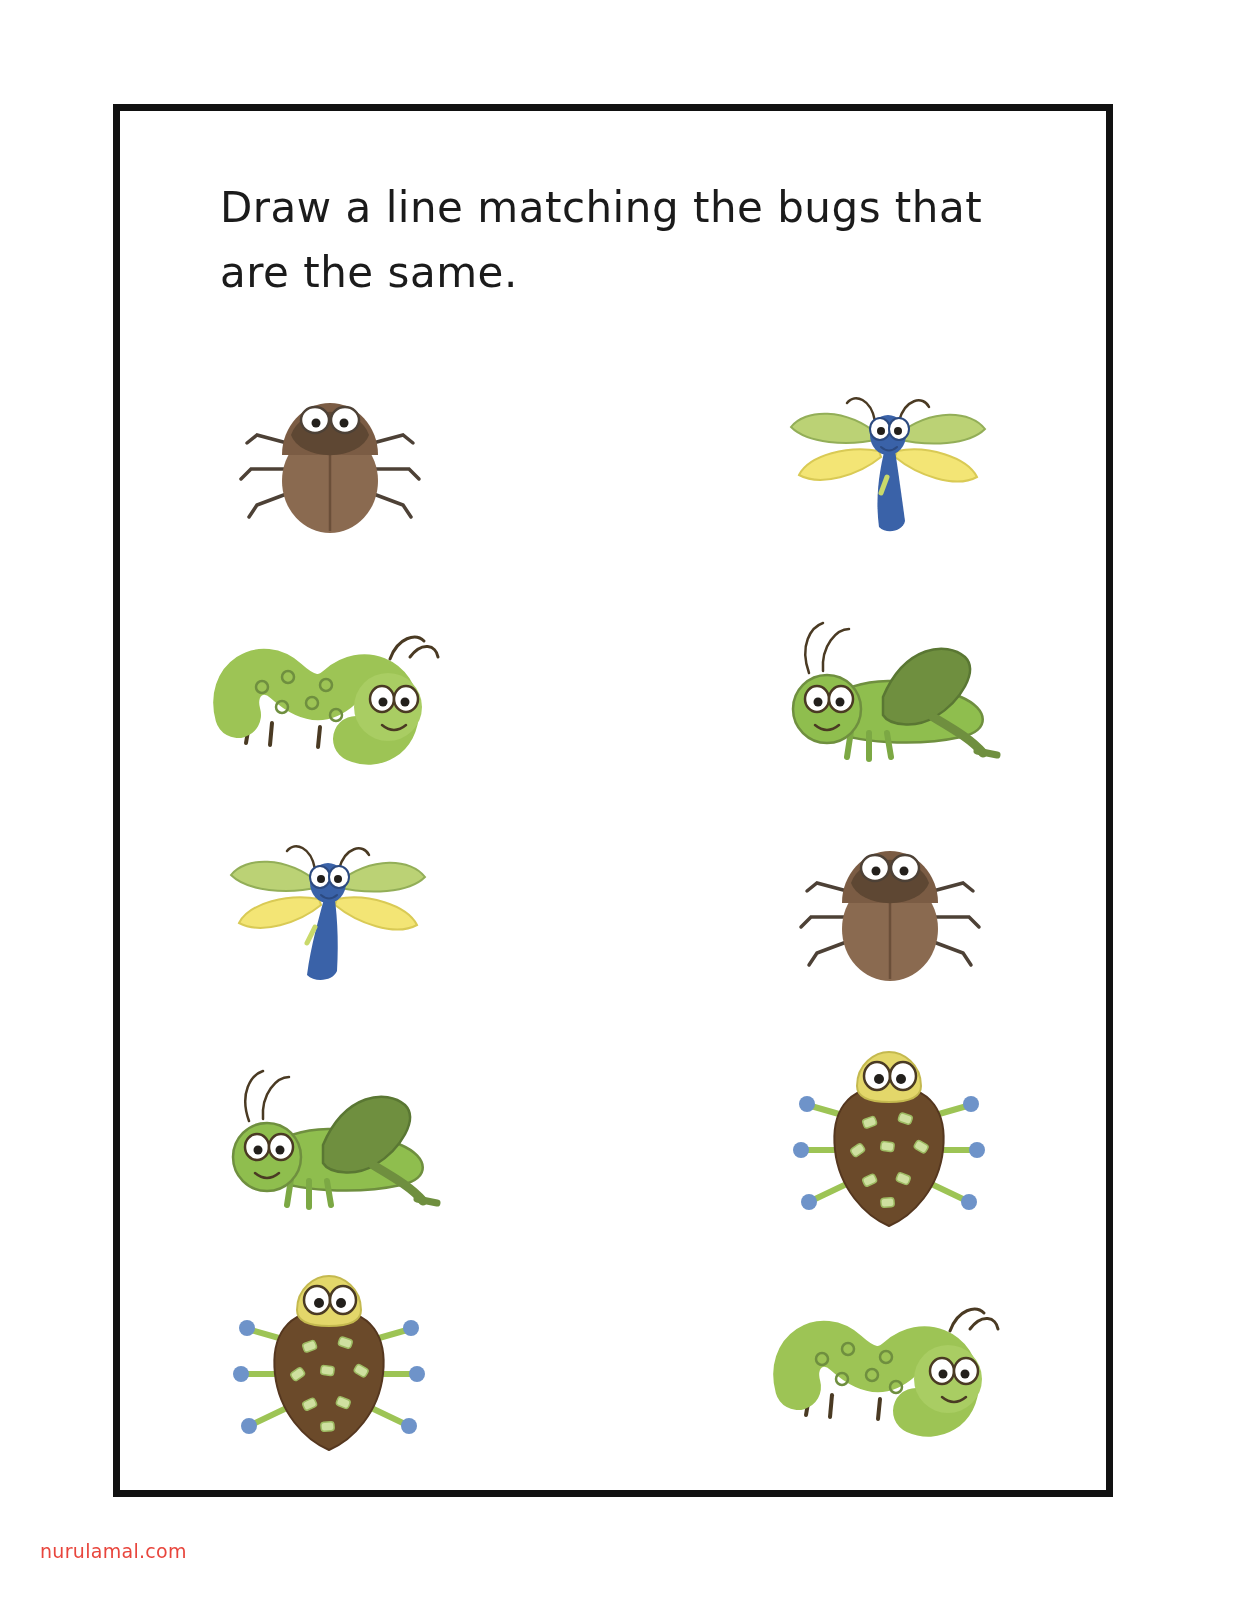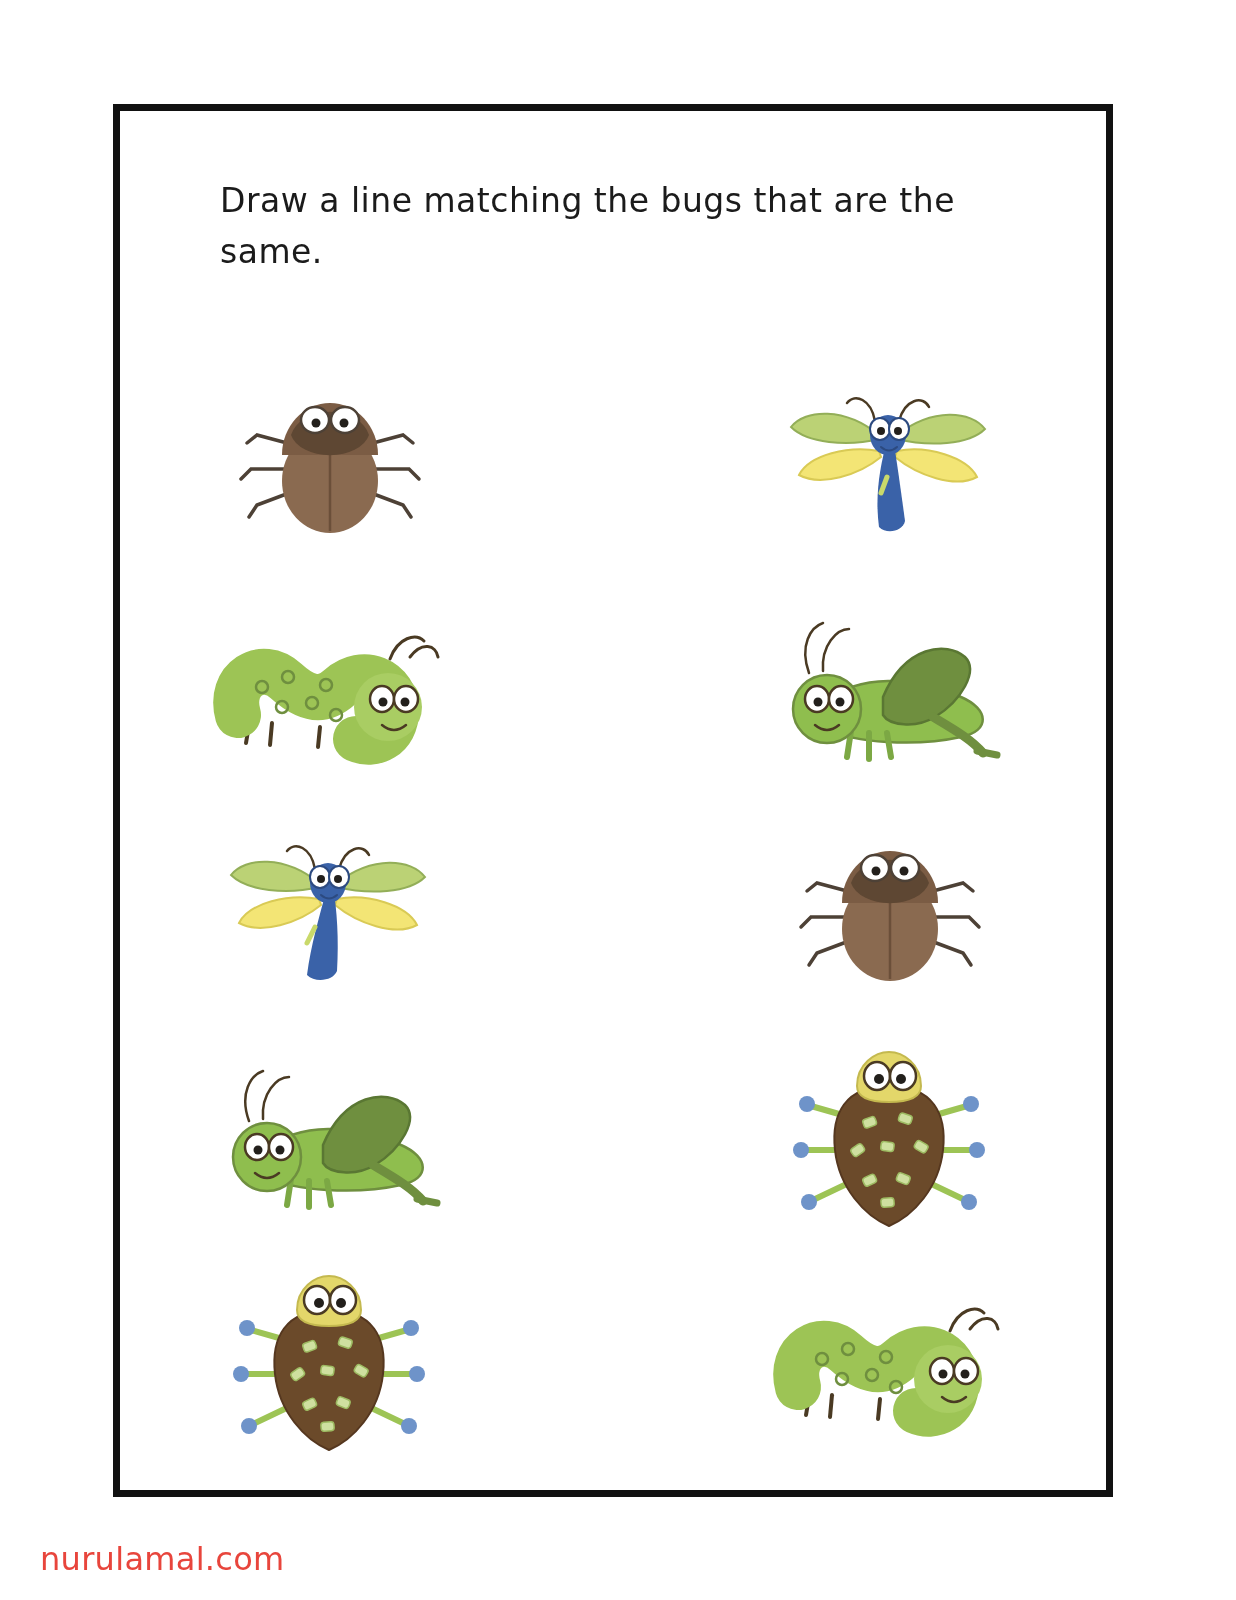--- a/index.html
+++ b/index.html
@@ -30,7 +30,7 @@
     top: 64px;
     width: 810px;
     font-family: "DejaVu Sans", sans-serif;
-    font-size: 33px;
+    font-size: 42px;
     line-height: 1.55;
     letter-spacing: 0.5px;
     color: #1b1b1b;

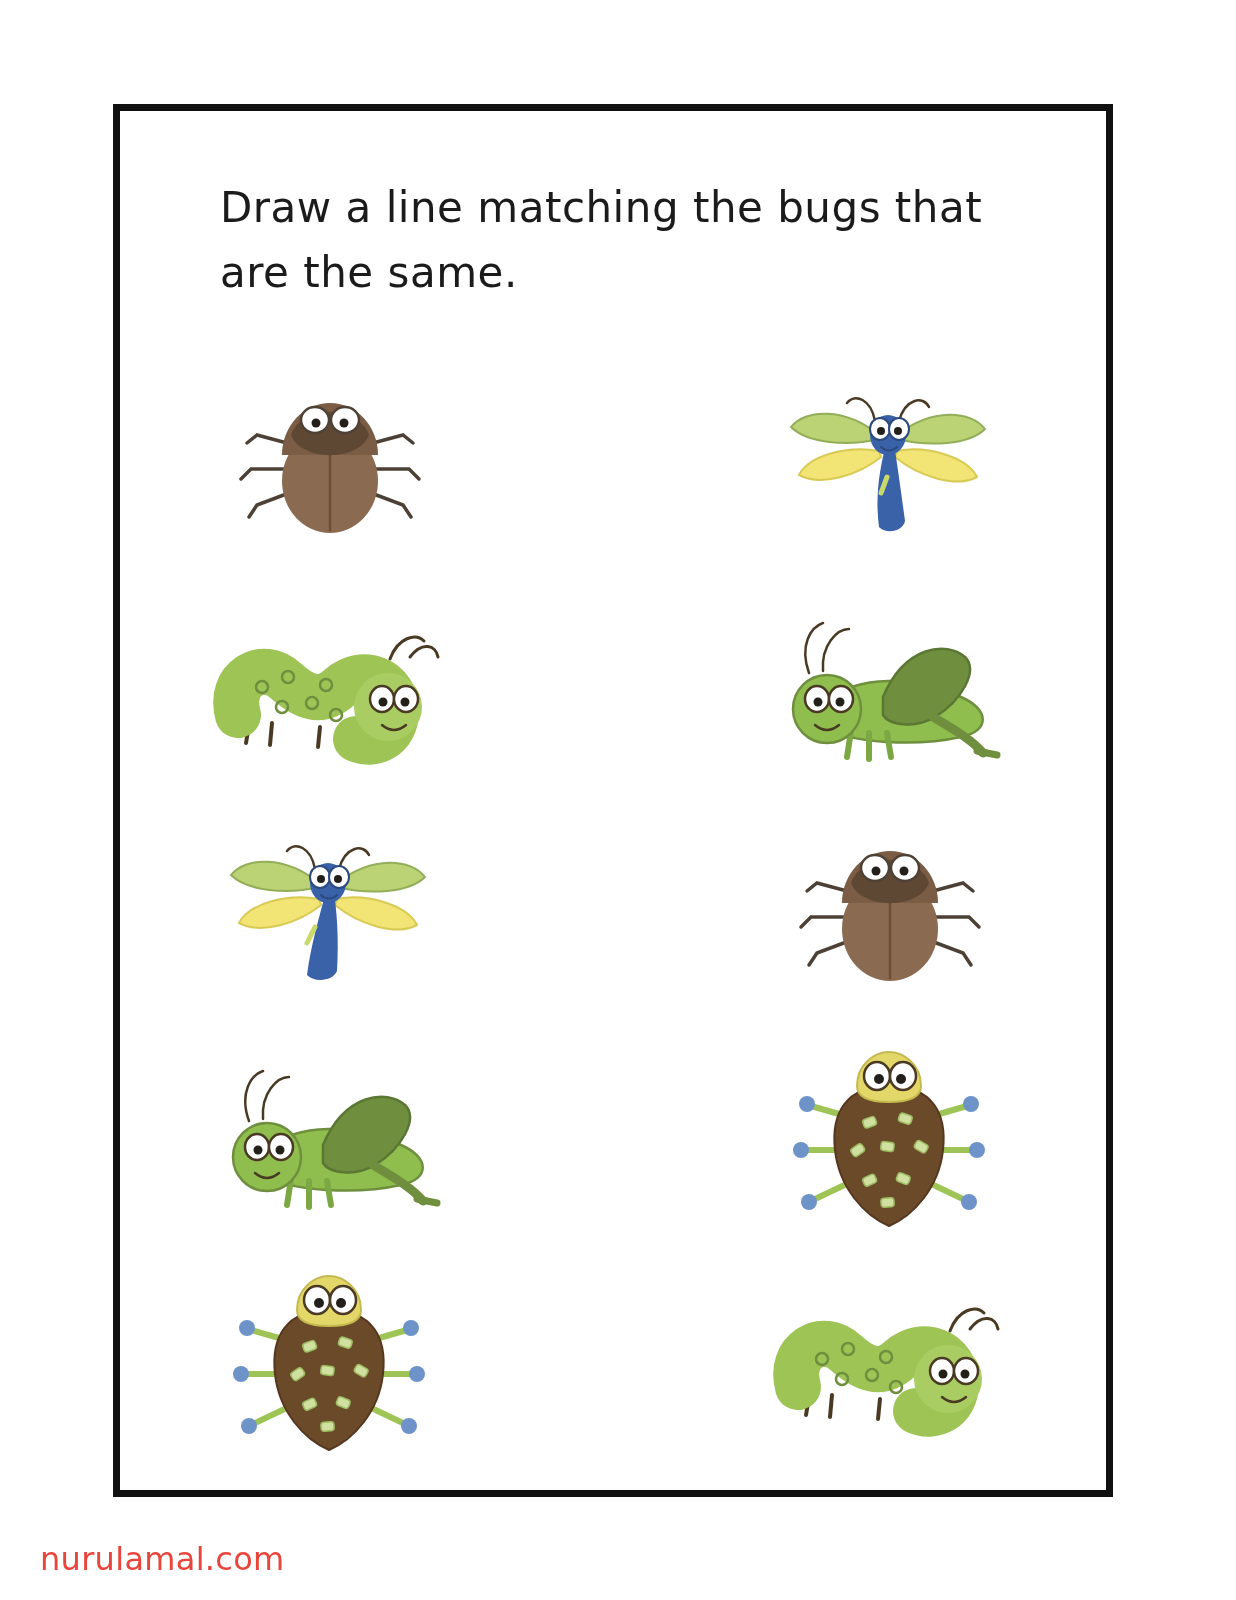--- a/index.html
+++ b/index.html
@@ -66,7 +66,7 @@
     left: 40px;
     top: 1540px;
     font-family: "DejaVu Sans", sans-serif;
-    font-size: 32px;
+    font-size: 19px;
     color: #e8453c;
     letter-spacing: 0.3px;
   }

